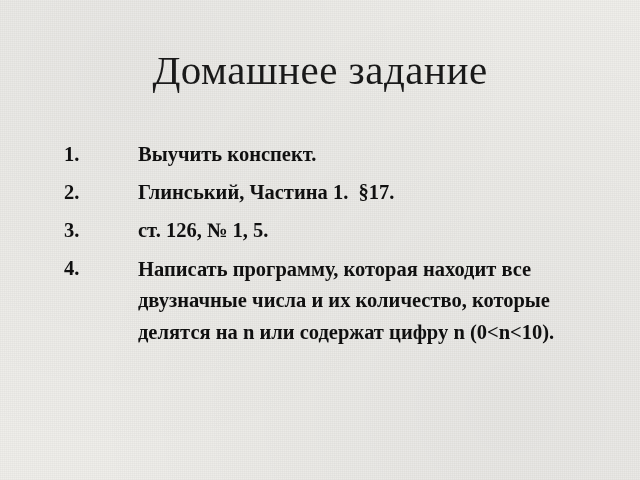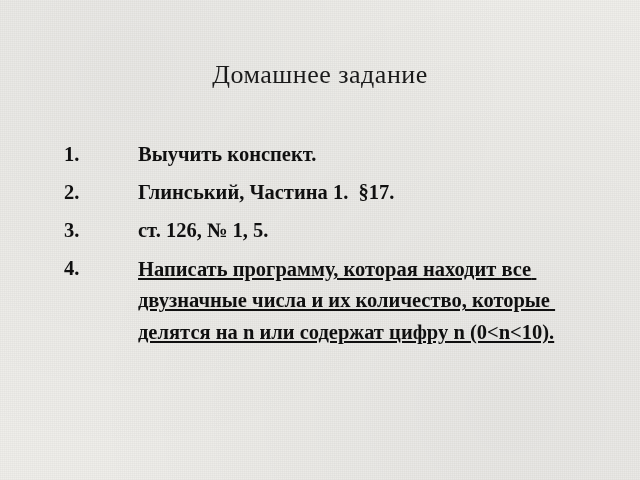--- a/index.html
+++ b/index.html
@@ -27,11 +27,11 @@
   }
   .slide-title {
     position: absolute;
-    top: 60px;
+    top: 46px;
     left: 0;
     width: 640px;
     text-align: center;
-    font-size: 26px;
+    font-size: 41px;
     font-weight: normal;
     letter-spacing: 0.5px;
     color: #1a1a1a;

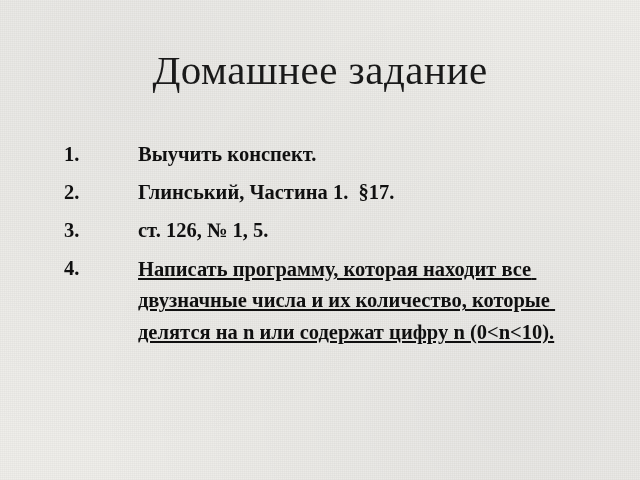--- a/index.html
+++ b/index.html
@@ -66,7 +66,6 @@
   }
   .item-4 .item-text {
     line-height: 1.52;
-    text-decoration: underline;
   }
 </style>
 </head>

